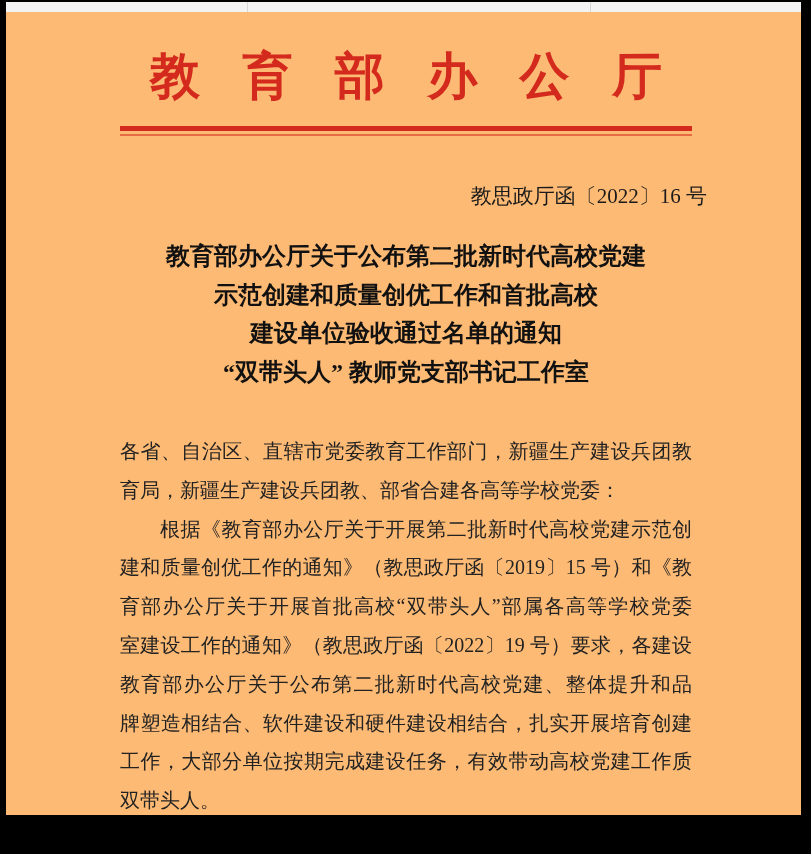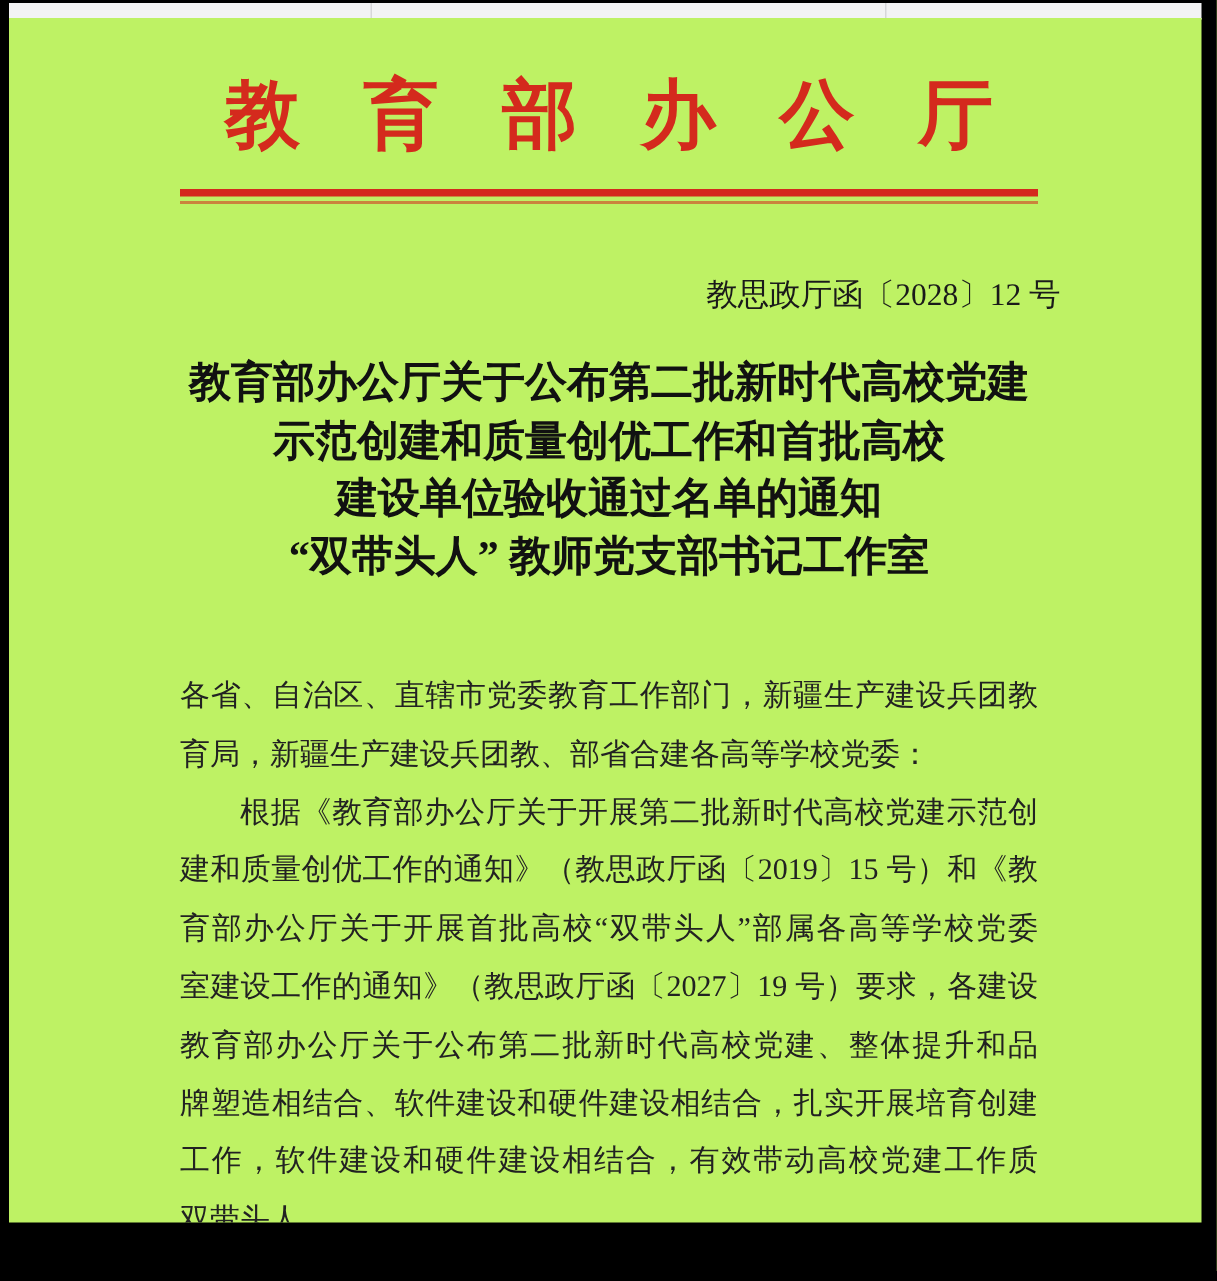--- a/index.html
+++ b/index.html
@@ -32,7 +32,7 @@
     position: absolute;
     left: 6px; top: 12px;
     width: 795px; height: 803px;
-    background: #bef264;
+    background: #fdba74;
     overflow: hidden;
   }
   .content {

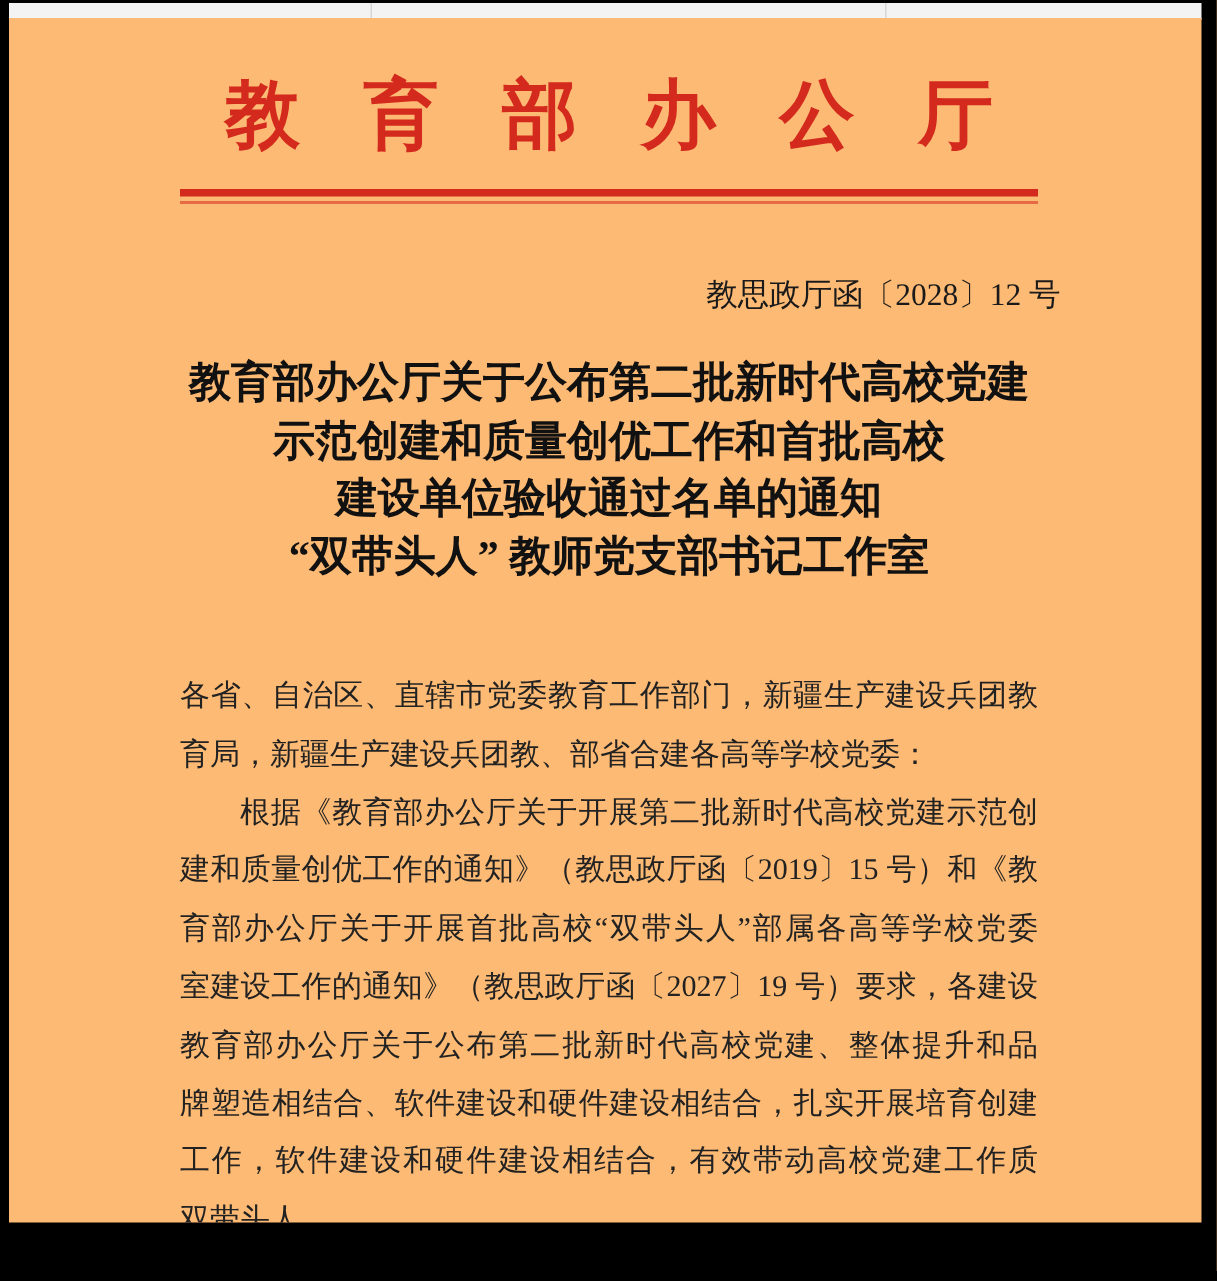--- a/index.html
+++ b/index.html
@@ -123,7 +123,7 @@
       <div class="rule-thin"></div>
     </div>
 
-    <div class="docnum">教思政厅函〔2028〕12 号</div>
+    <div class="docnum">教思政厅函〔2022〕16 号</div>
 
     <div class="title">
       <div class="title-line">教育部办公厅关于公布第二批新时代高校党建</div>

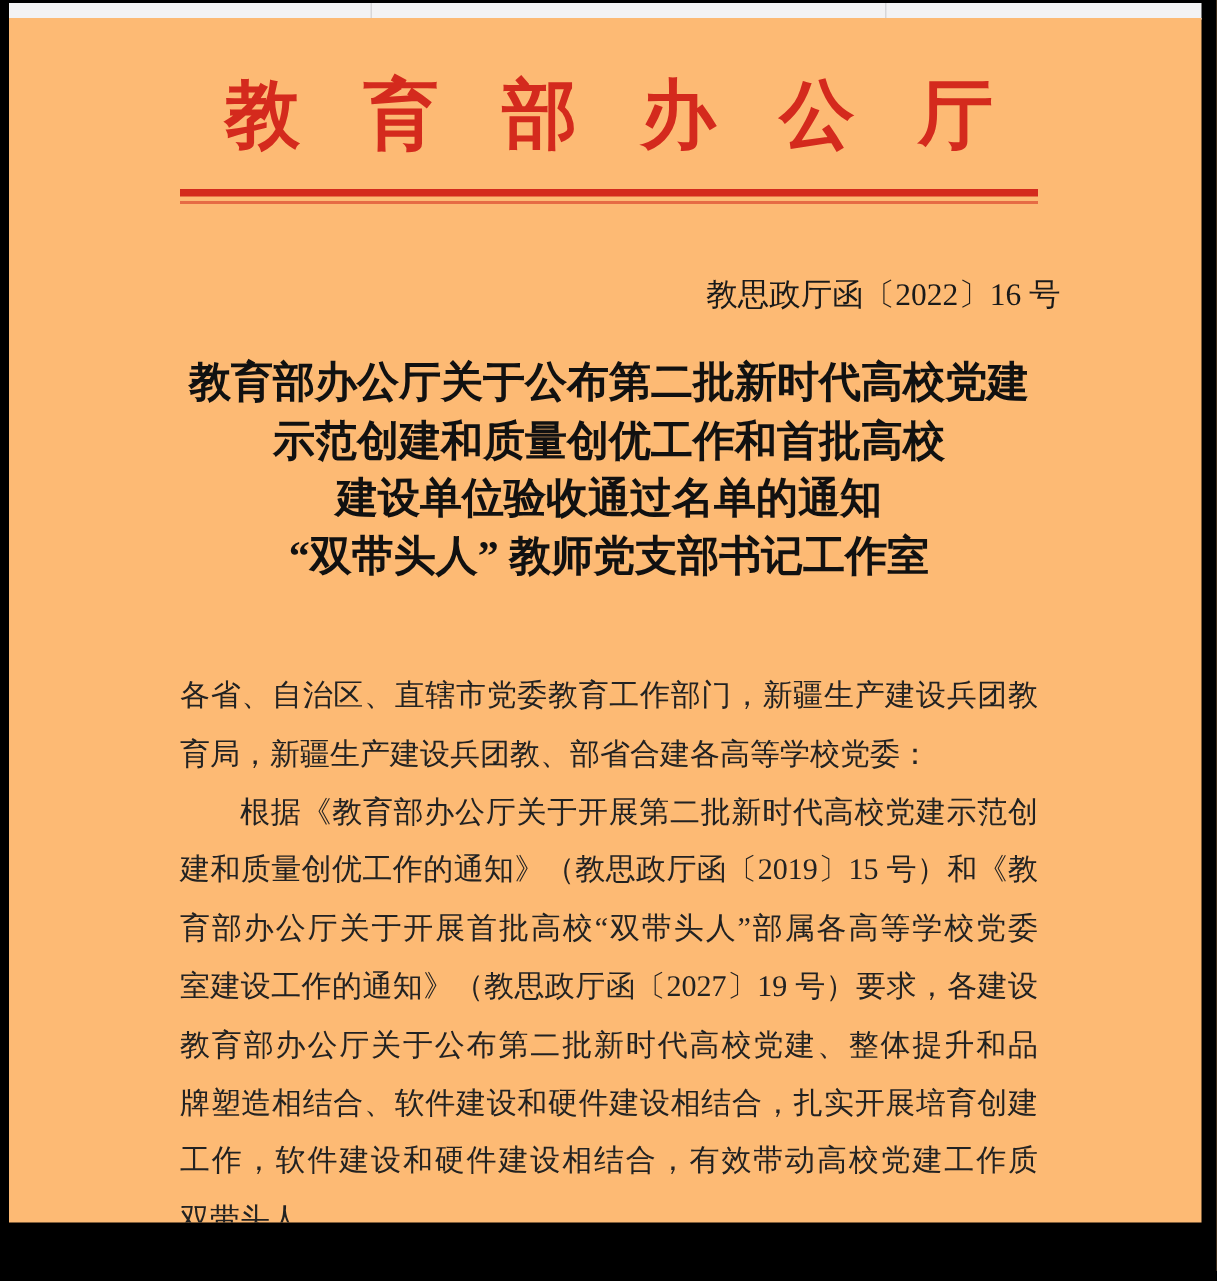--- a/index.html
+++ b/index.html
@@ -77,7 +77,7 @@
     margin-top: 27px;
   }
   .title-line {
-    font-size: 28px;
+    font-size: 24px;
     line-height: 38.5px;
     font-weight: bold;
     color: #111111;

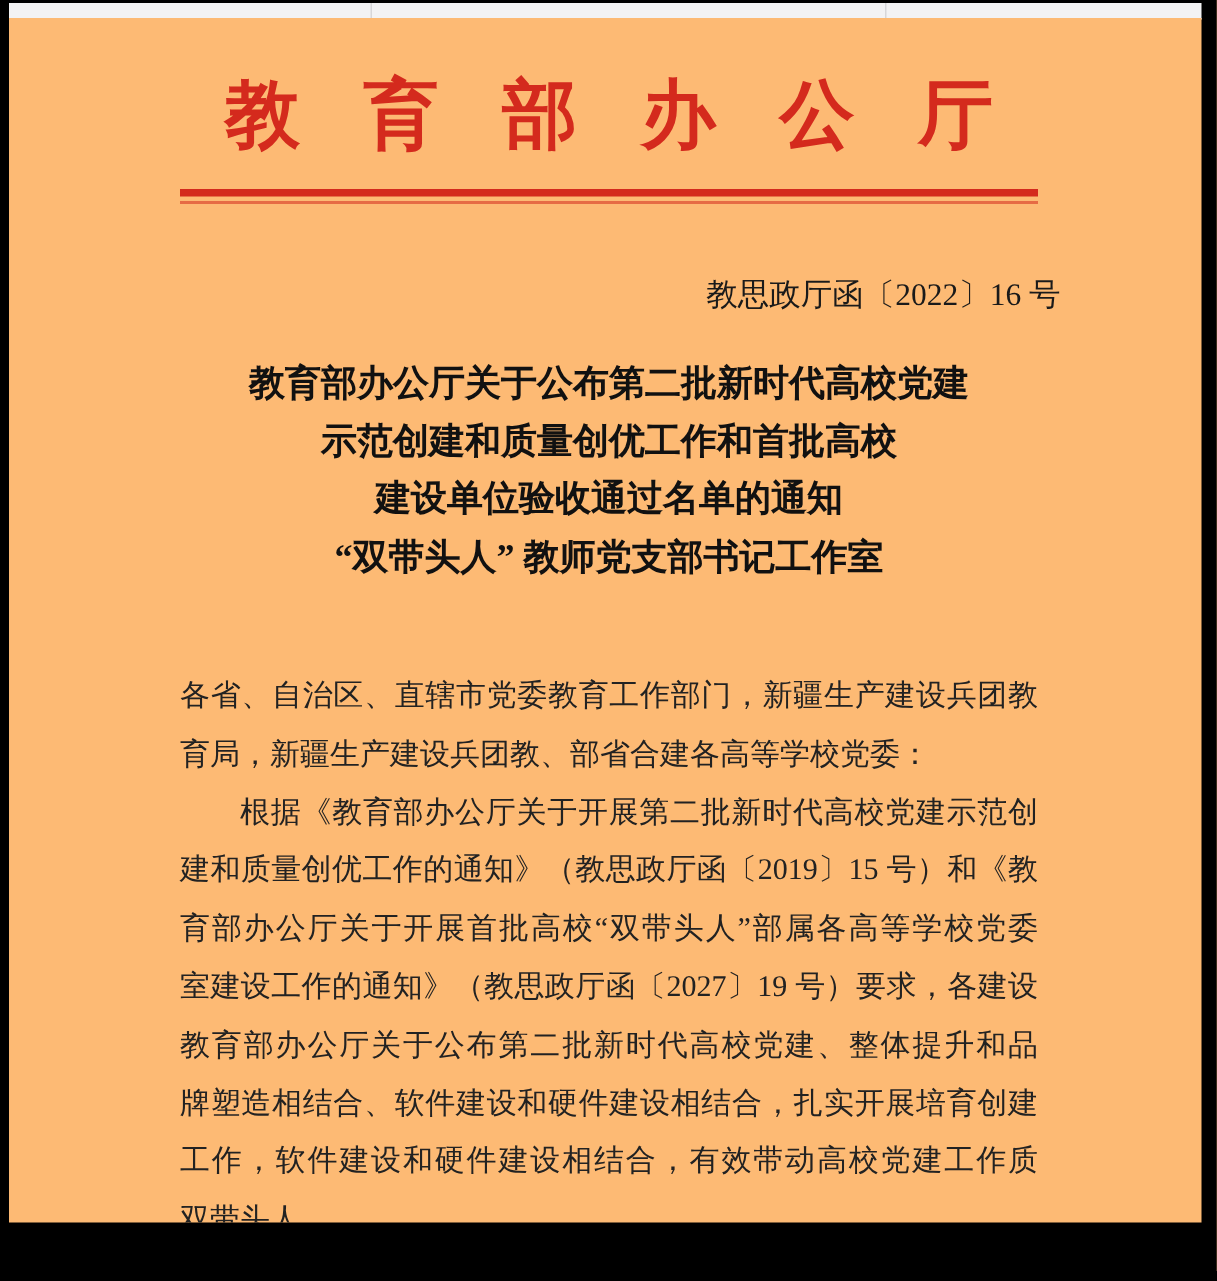--- a/index.html
+++ b/index.html
@@ -86,7 +86,7 @@
   }
 
   .body-text {
-    margin-top: 54px;
+    margin-top: 41px;
   }
   .line {
     font-size: 20px;

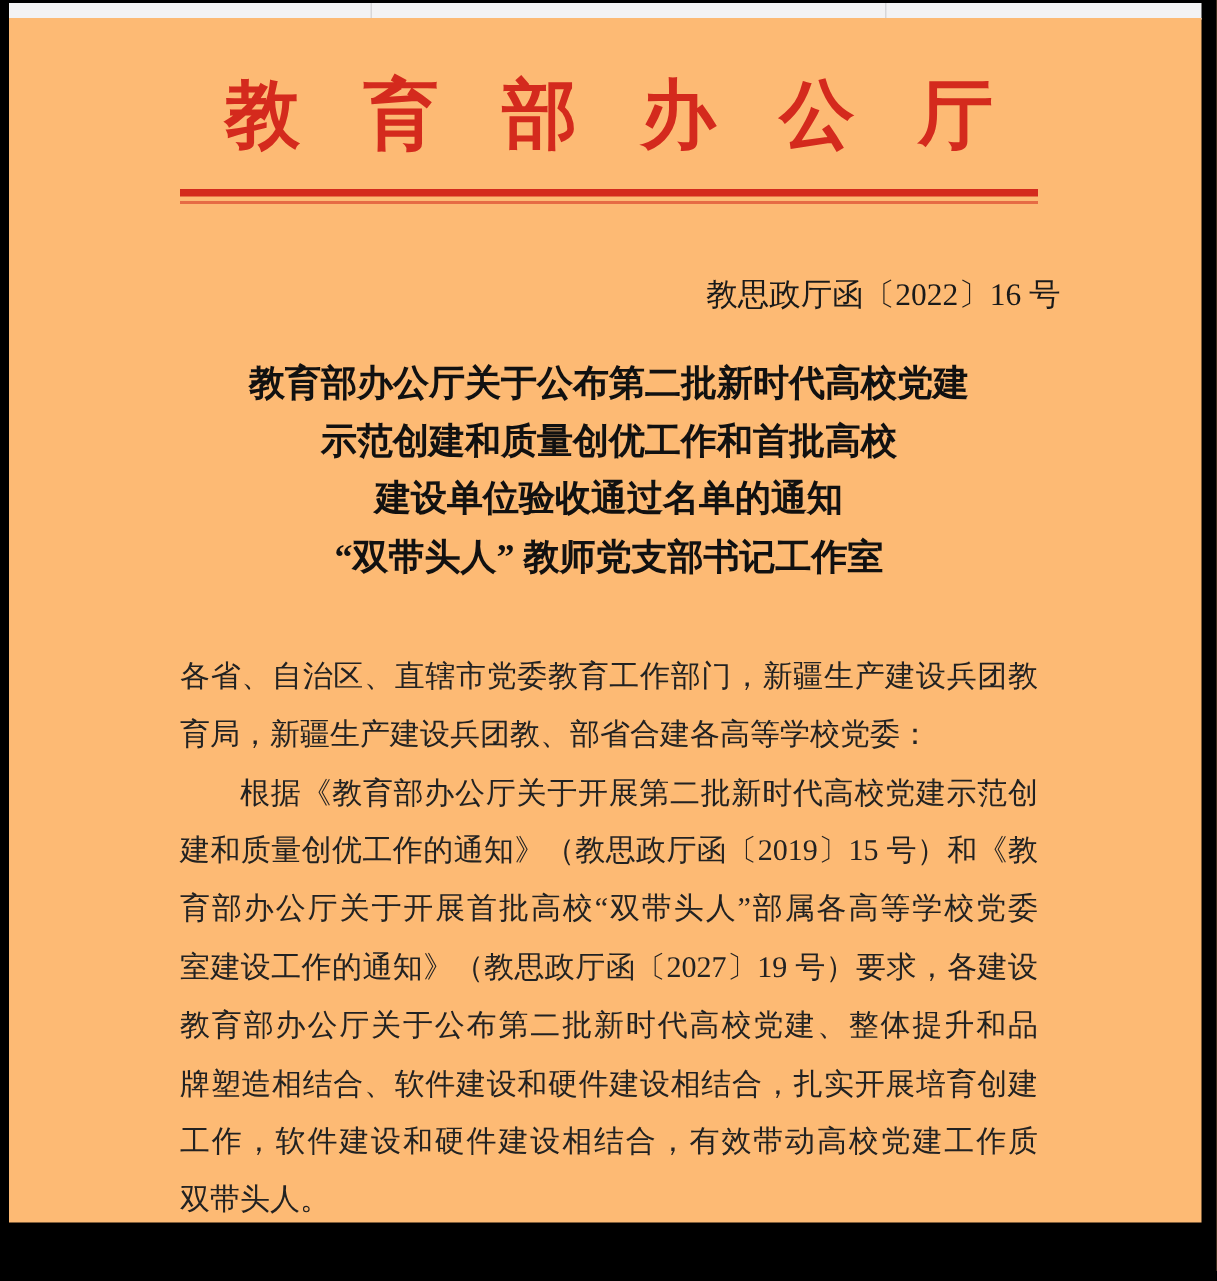--- a/index.html
+++ b/index.html
@@ -138,7 +138,7 @@
       <div class="line j indent">根据《教育部办公厅关于开展第二批新时代高校党建示范创</div>
       <div class="line j">建和质量创优工作的通知》（教思政厅函〔2019〕15 号）和《教</div>
       <div class="line j">育部办公厅关于开展首批高校“双带头人”部属各高等学校党委</div>
-      <div class="line j">室建设工作的通知》（教思政厅函〔2027〕19 号）要求，各建设</div>
+      <div class="line j">室建设工作的通知》（教思政厅函〔2022〕19 号）要求，各建设</div>
       <div class="line j">教育部办公厅关于公布第二批新时代高校党建、整体提升和品</div>
       <div class="line j">牌塑造相结合、软件建设和硬件建设相结合，扎实开展培育创建</div>
       <div class="line j">工作，软件建设和硬件建设相结合，有效带动高校党建工作质</div>

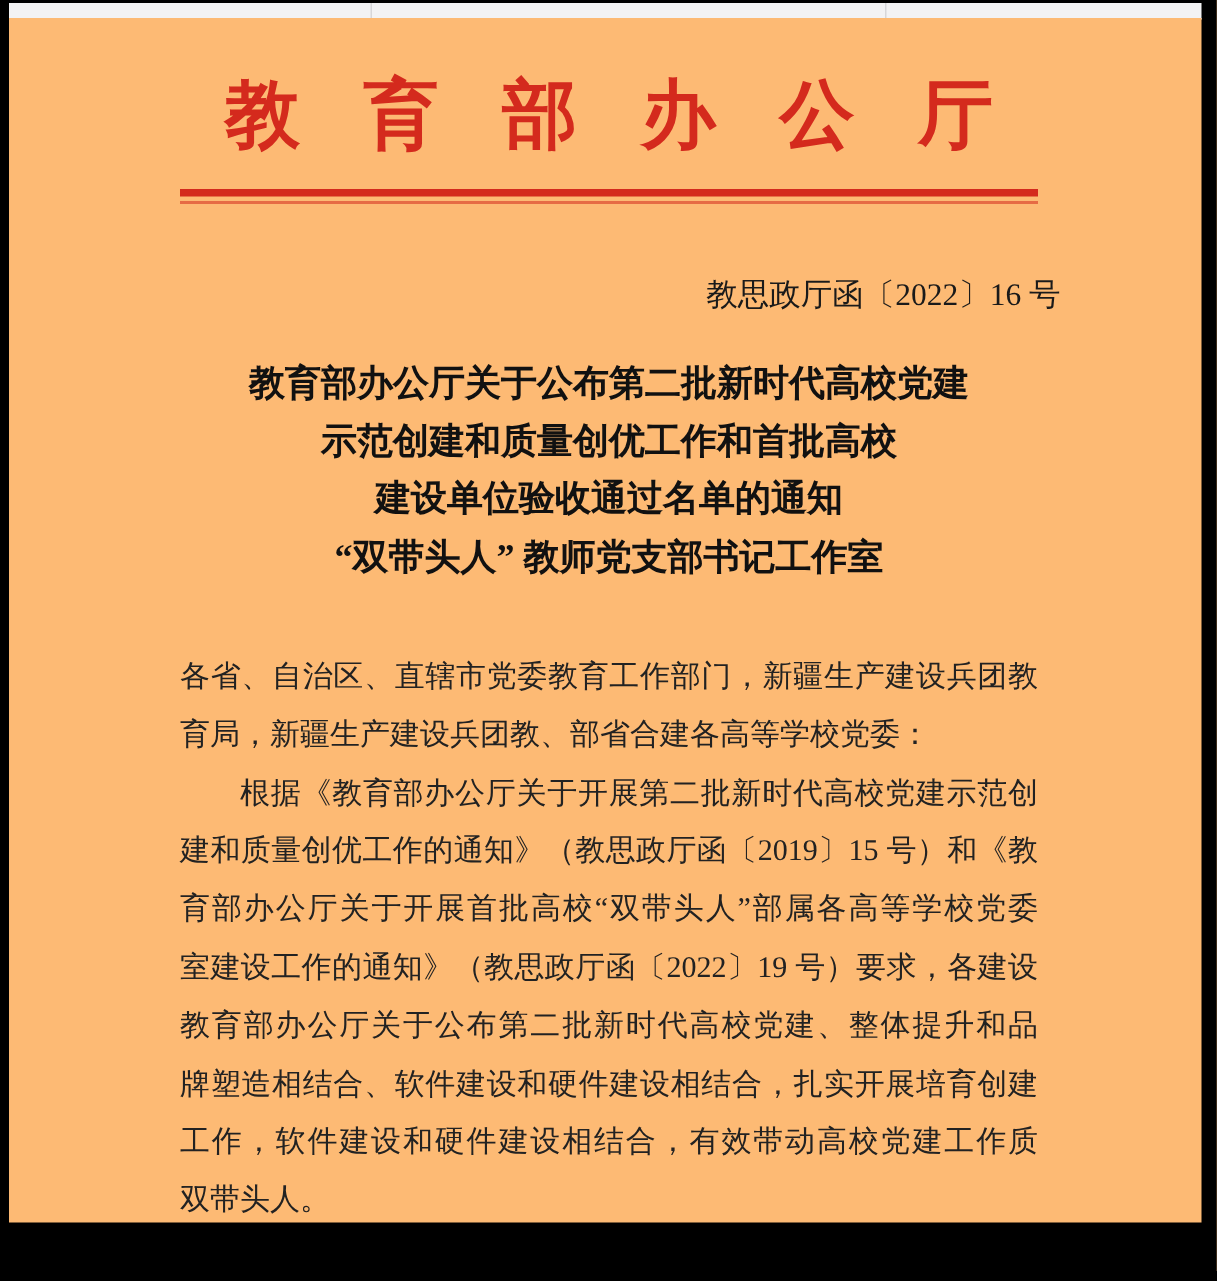--- a/index.html
+++ b/index.html
@@ -141,7 +141,7 @@
       <div class="line j">室建设工作的通知》（教思政厅函〔2022〕19 号）要求，各建设</div>
       <div class="line j">教育部办公厅关于公布第二批新时代高校党建、整体提升和品</div>
       <div class="line j">牌塑造相结合、软件建设和硬件建设相结合，扎实开展培育创建</div>
-      <div class="line j">工作，软件建设和硬件建设相结合，有效带动高校党建工作质</div>
+      <div class="line j">工作，大部分单位按期完成建设任务，有效带动高校党建工作质</div>
       <div class="line">双带头人。</div>
     </div>
 

